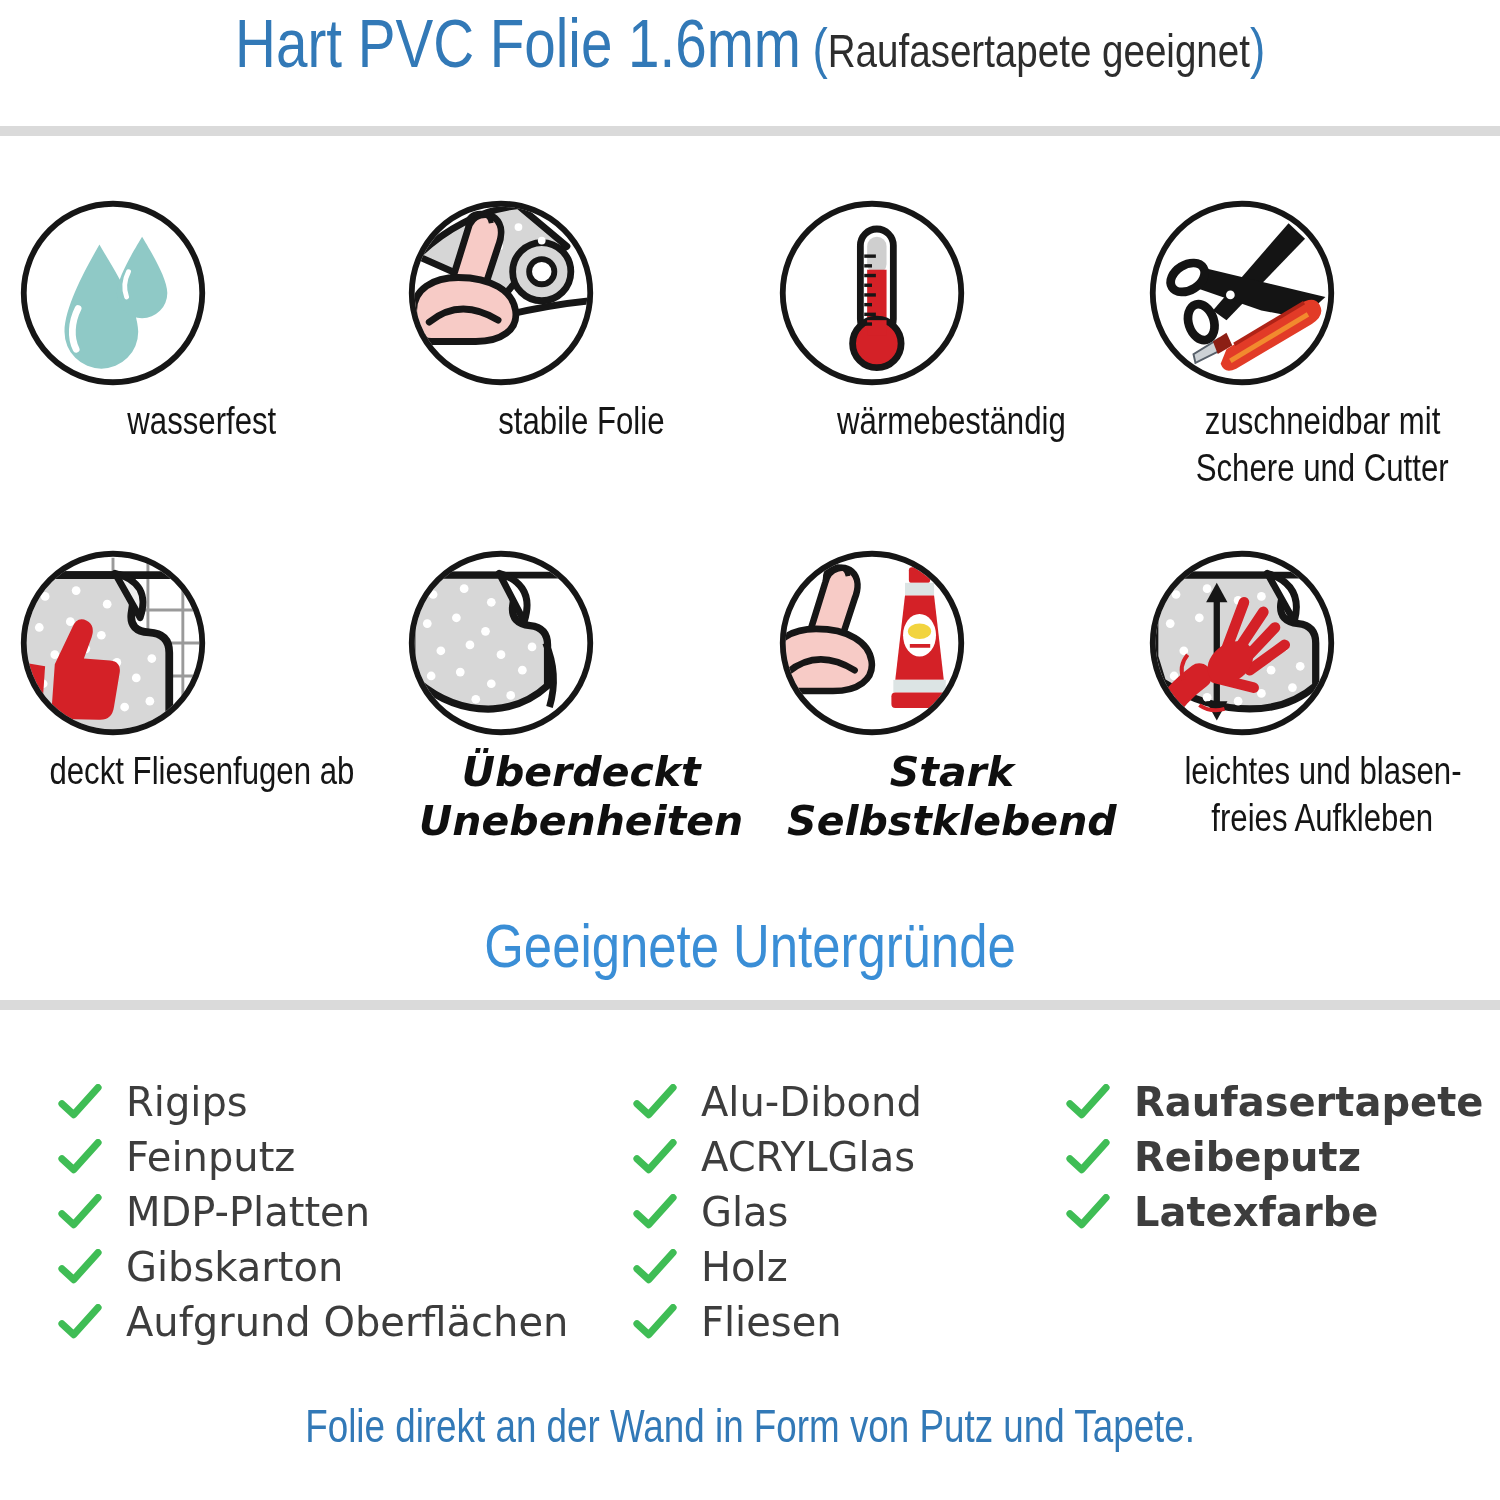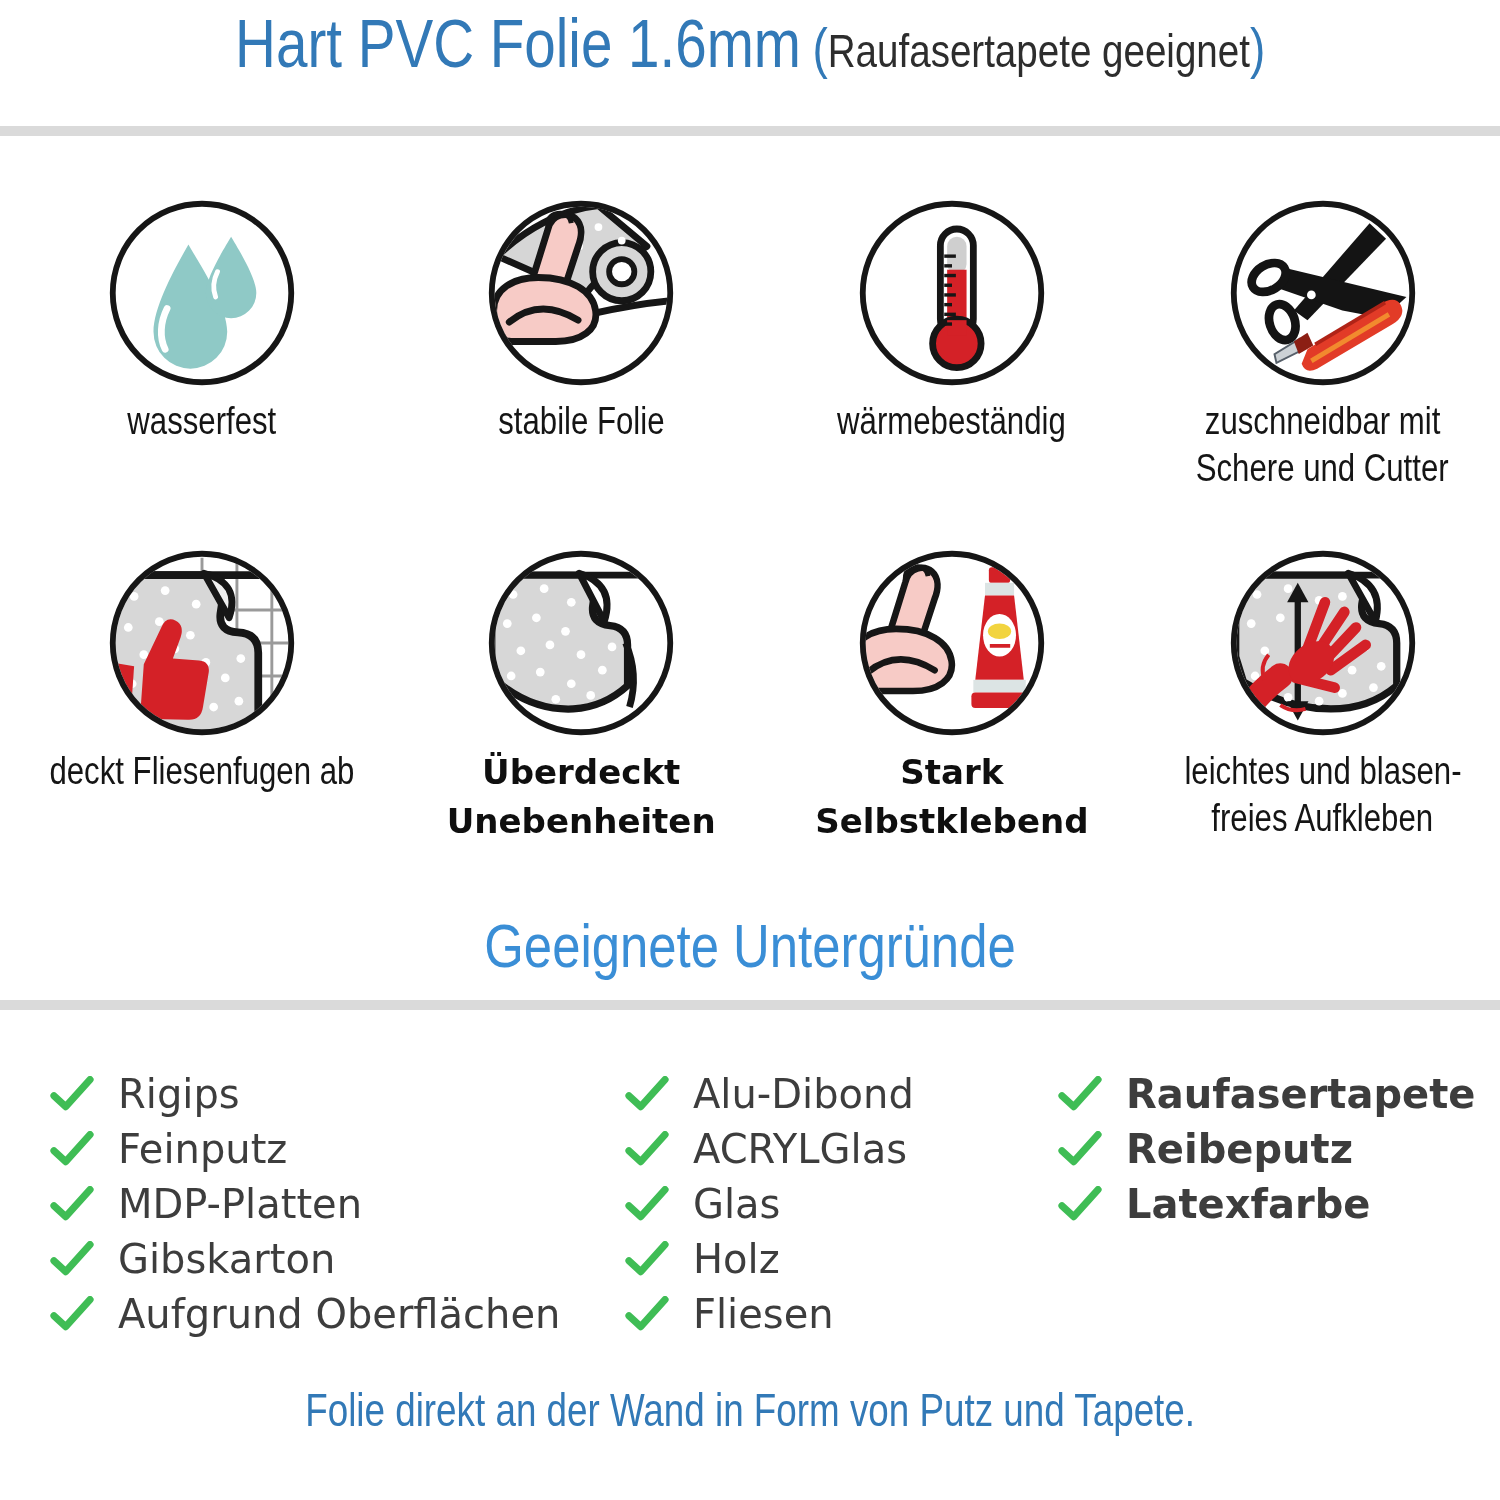--- a/index.html
+++ b/index.html
@@ -26,7 +26,7 @@
 
   
   .features{display:grid;grid-template-columns:repeat(4,1fr);row-gap:44px;margin-top:60px;}
-  .feat{display:flex;flex-direction:column;align-items:center;padding-left:16px;}
+  .feat{display:flex;flex-direction:column;padding-left:16px;}
   .feat svg.icon{width:194px;height:194px;display:block;}
   .feat-labels{margin-top:8px;min-height:104px;text-align:center;}
   .lbl{font-family:"Liberation Sans",sans-serif;font-size:38px;line-height:47px;color:#151515;}

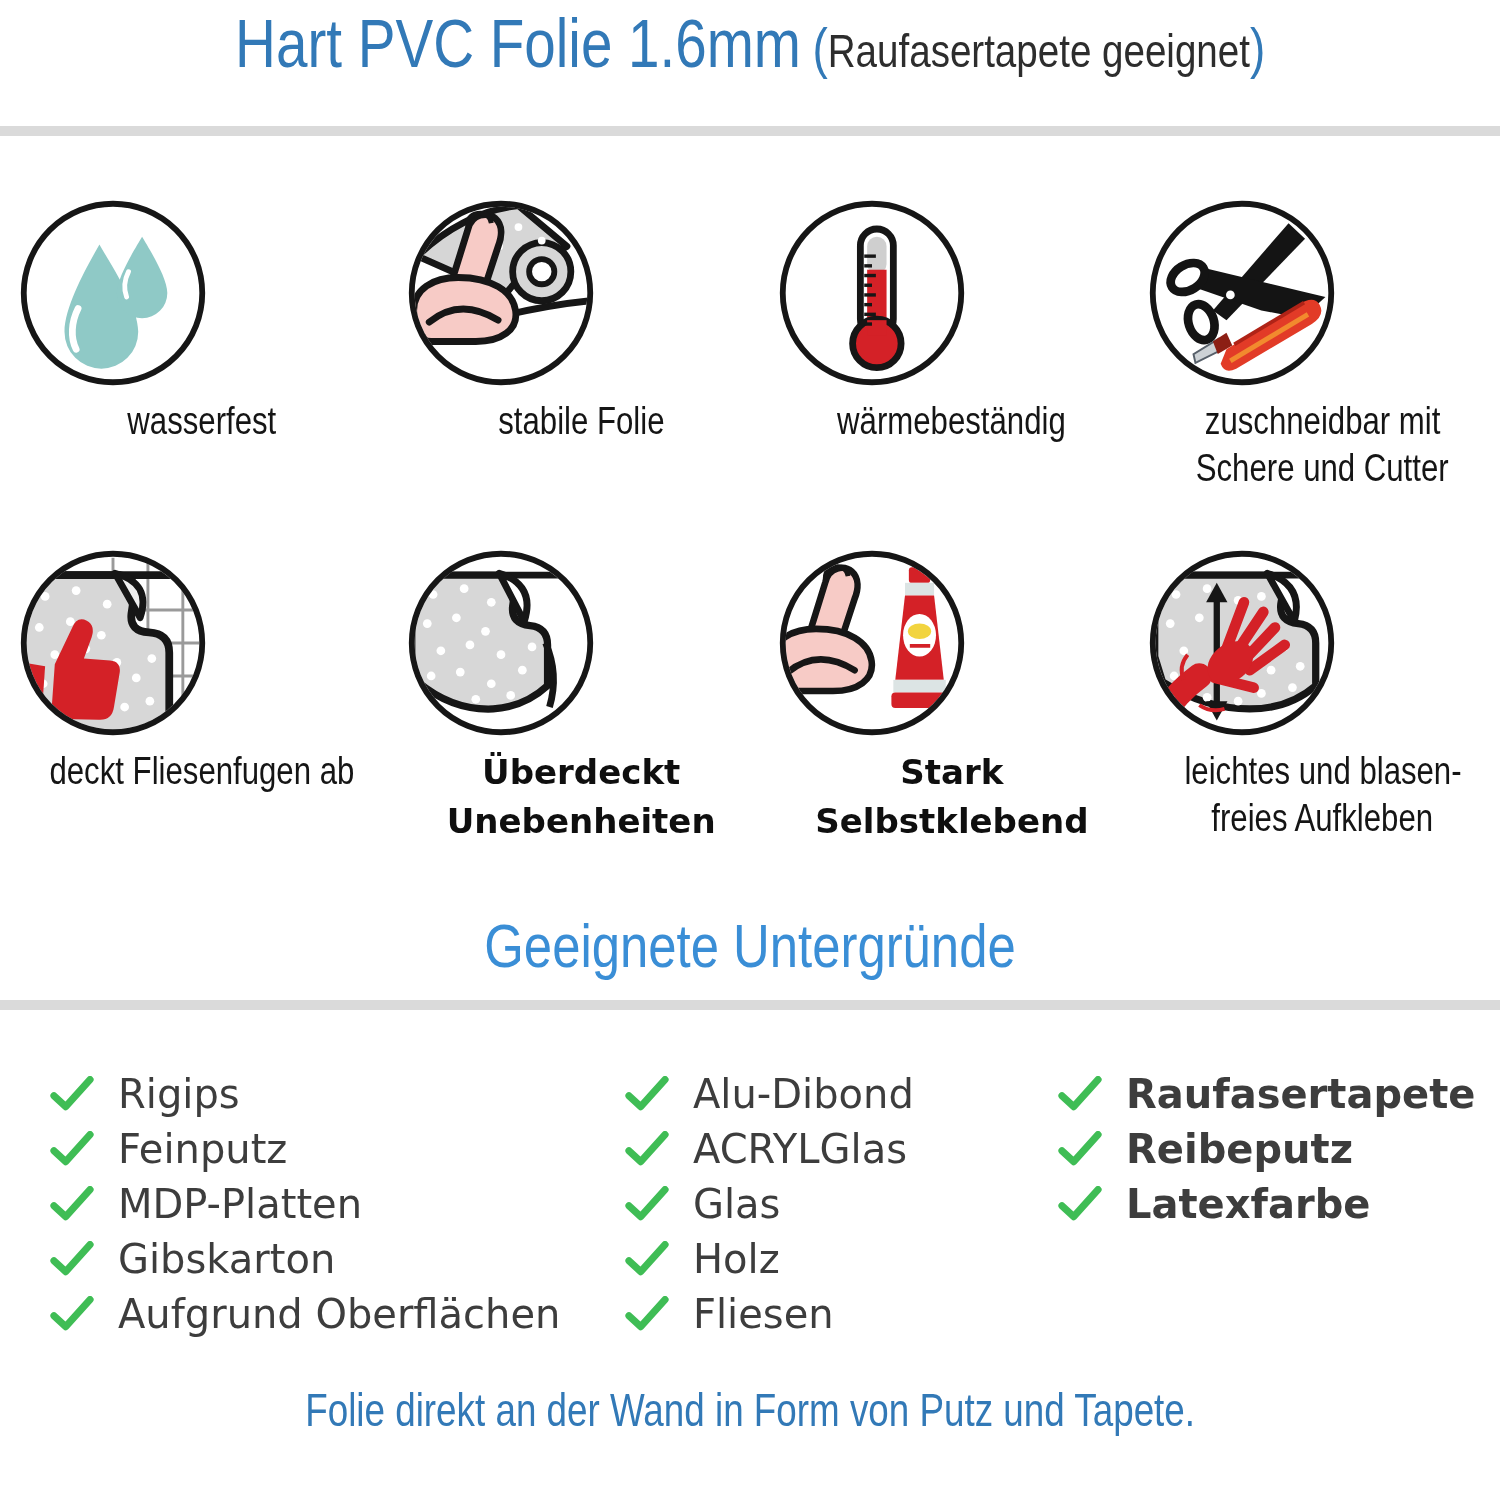--- a/index.html
+++ b/index.html
@@ -32,7 +32,7 @@
   .lbl{font-family:"Liberation Sans",sans-serif;font-size:38px;line-height:47px;color:#151515;}
   .lbl:has(> span:empty){display:none;}
   .lbl.sub{color:var(--light-red);}
-  .emph .lbl{font-family:"DejaVu Sans","Liberation Sans",sans-serif;font-size:34px;line-height:49px;font-weight:600;color:#0f0f0f;}
+  .emph .lbl{font-family:"DejaVu Sans","Liberation Sans",sans-serif;font-size:41px;line-height:49px;font-weight:600;color:#0f0f0f;font-style:italic;}
   .emph .cond{transform:none;}
 
   

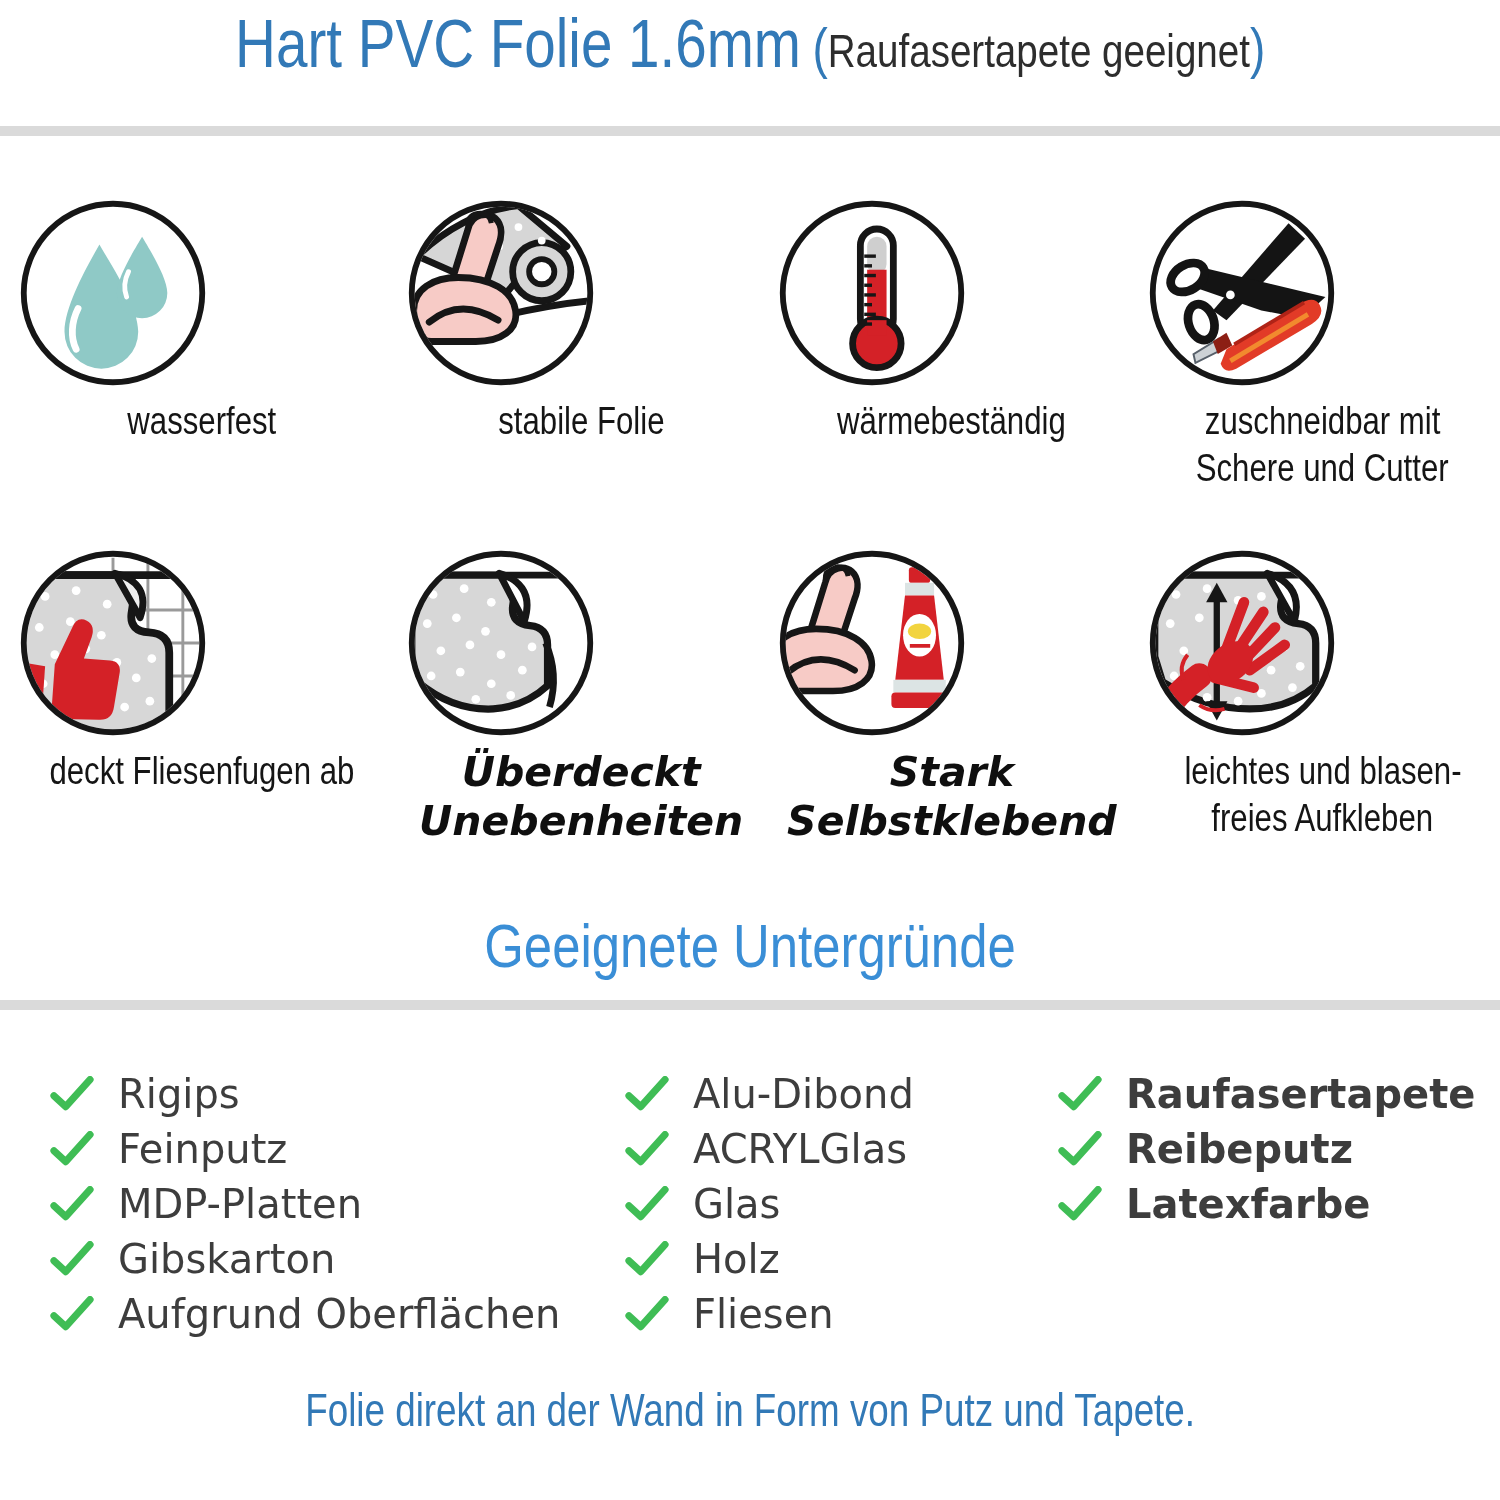--- a/index.html
+++ b/index.html
@@ -40,7 +40,7 @@
 
   
   .surfaces{display:grid;grid-template-columns:575px 425px 1fr;padding-left:46px;margin-top:52px;}
-  .surfaces ul{list-style:none;margin:4px;padding:0;}
+  .surfaces ul{list-style:none;margin:12px;padding:0;}
   .surfaces .col3{padding-left:8px;font-weight:bold;}
   .item{display:flex;align-items:center;gap:24px;height:55px;
         font-family:"DejaVu Sans","Liberation Sans",sans-serif;font-size:40px;color:var(--list-text);}

